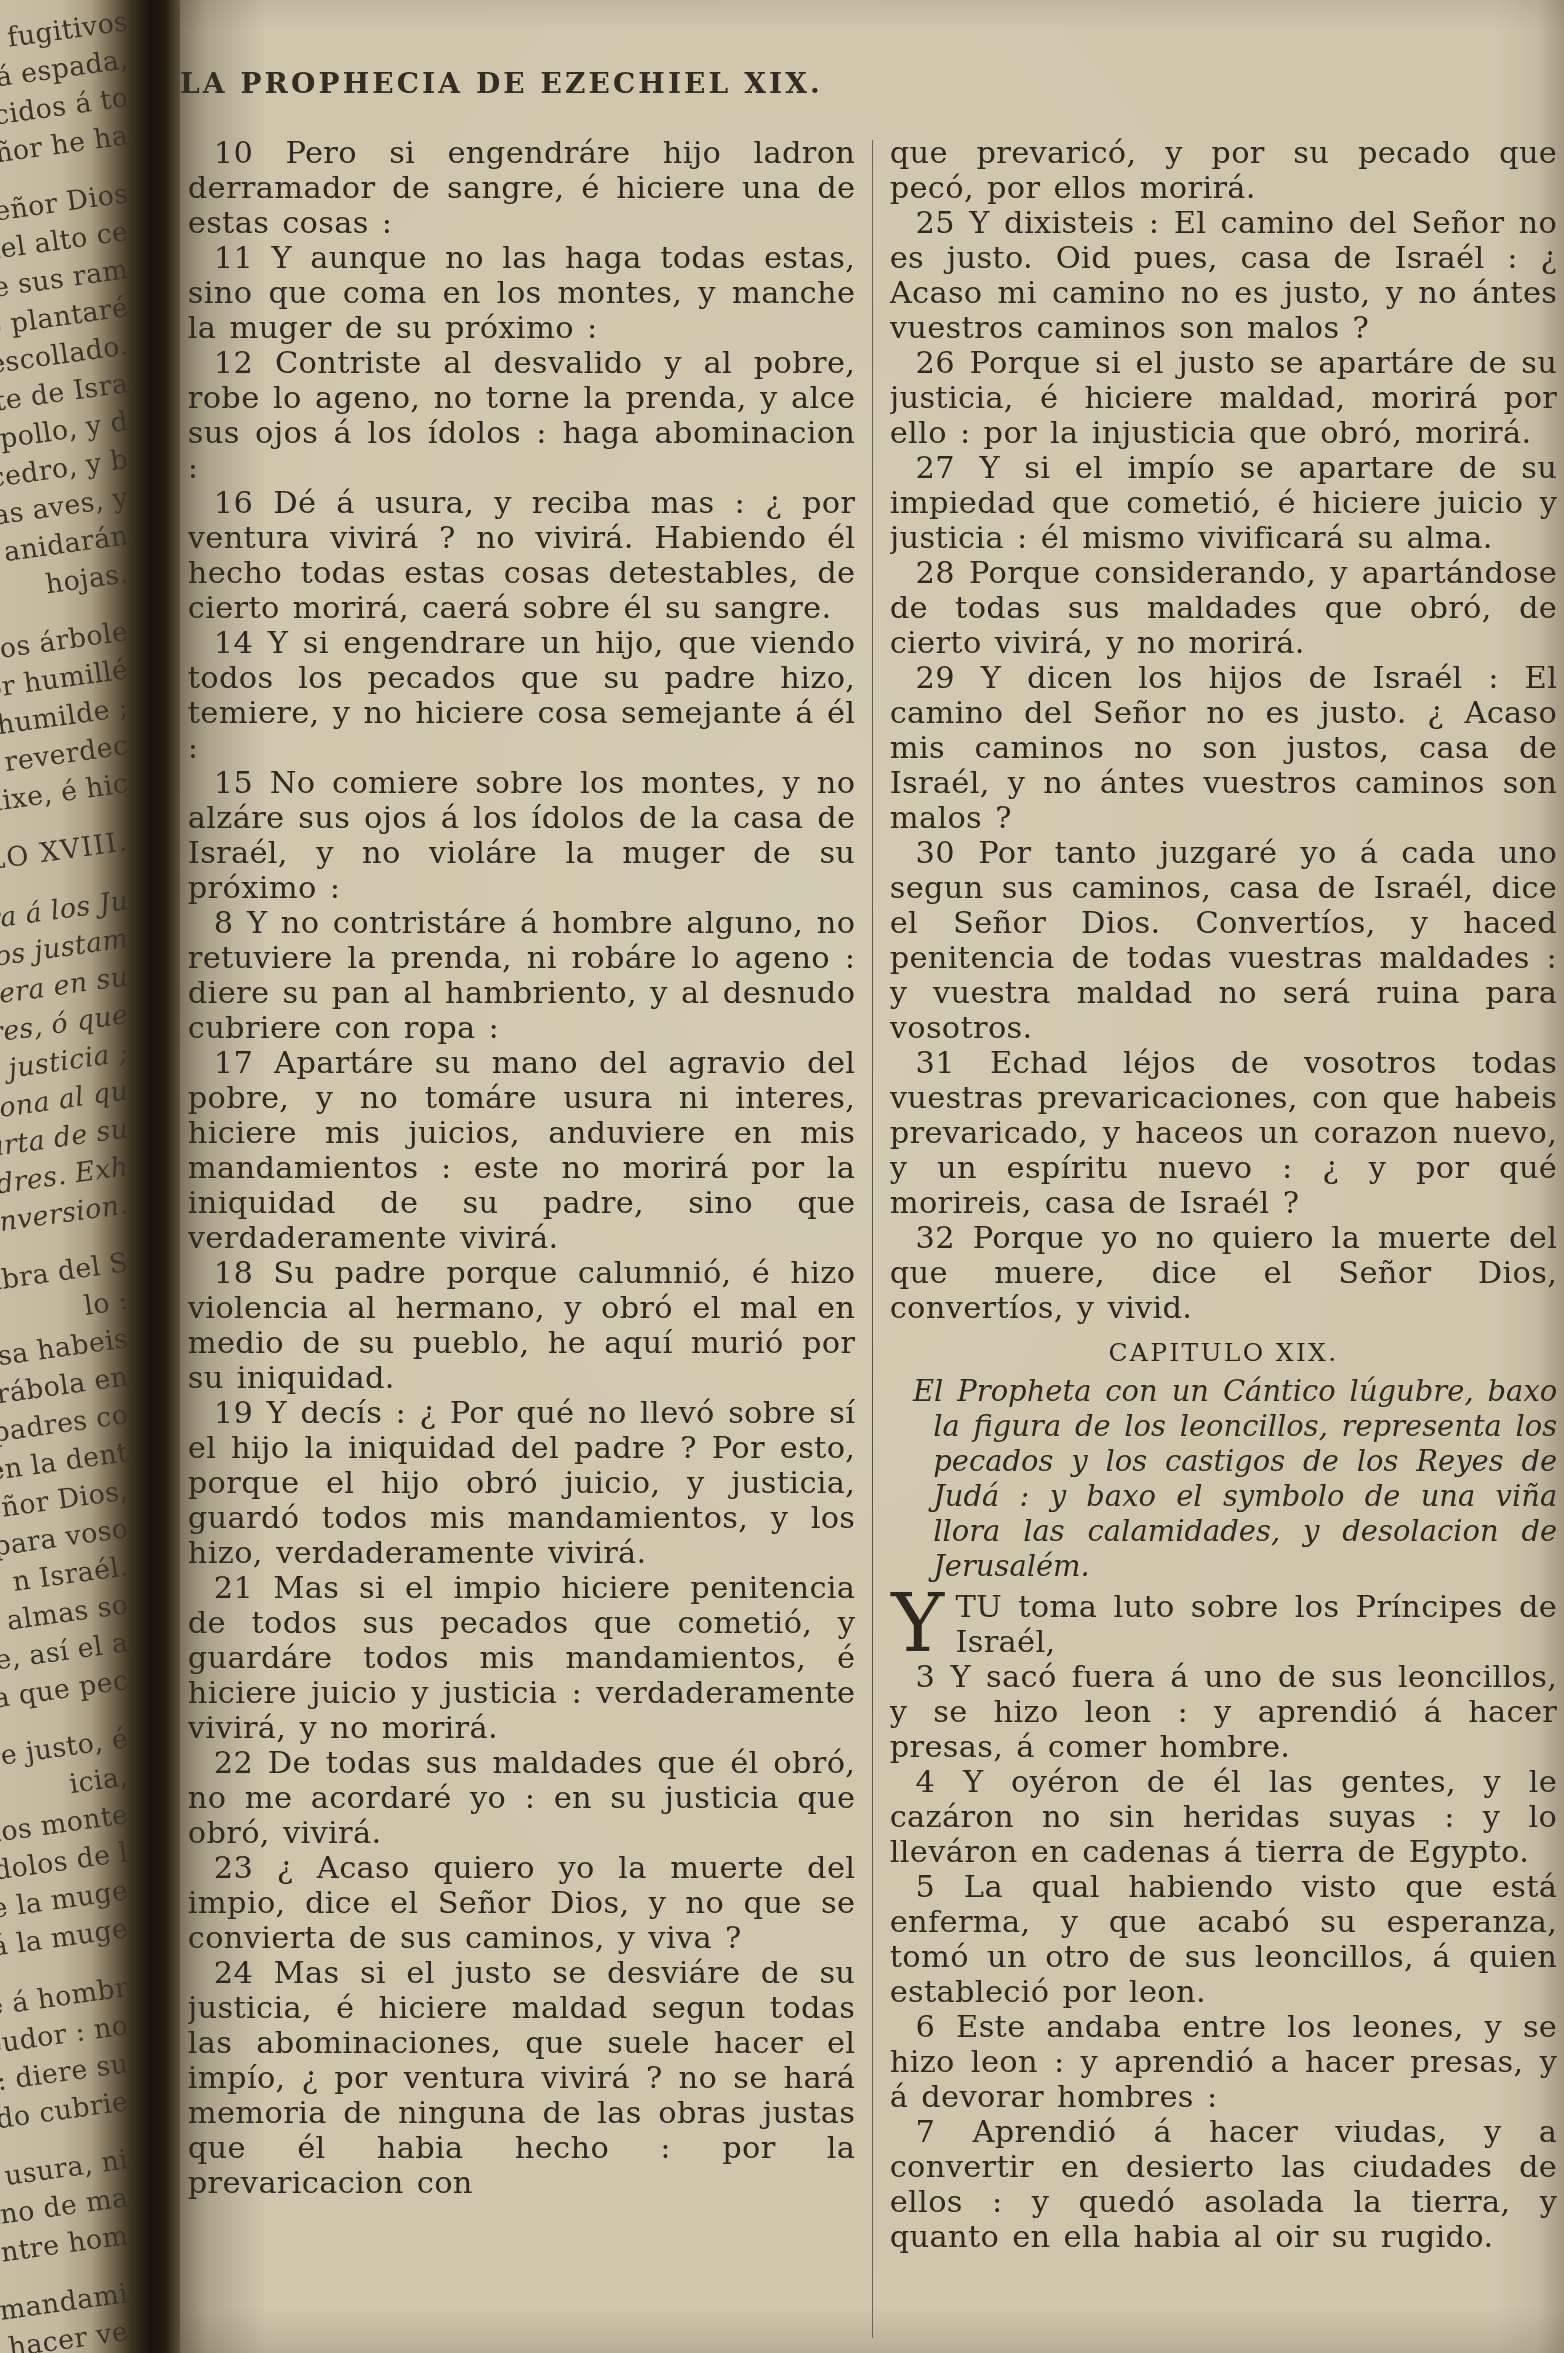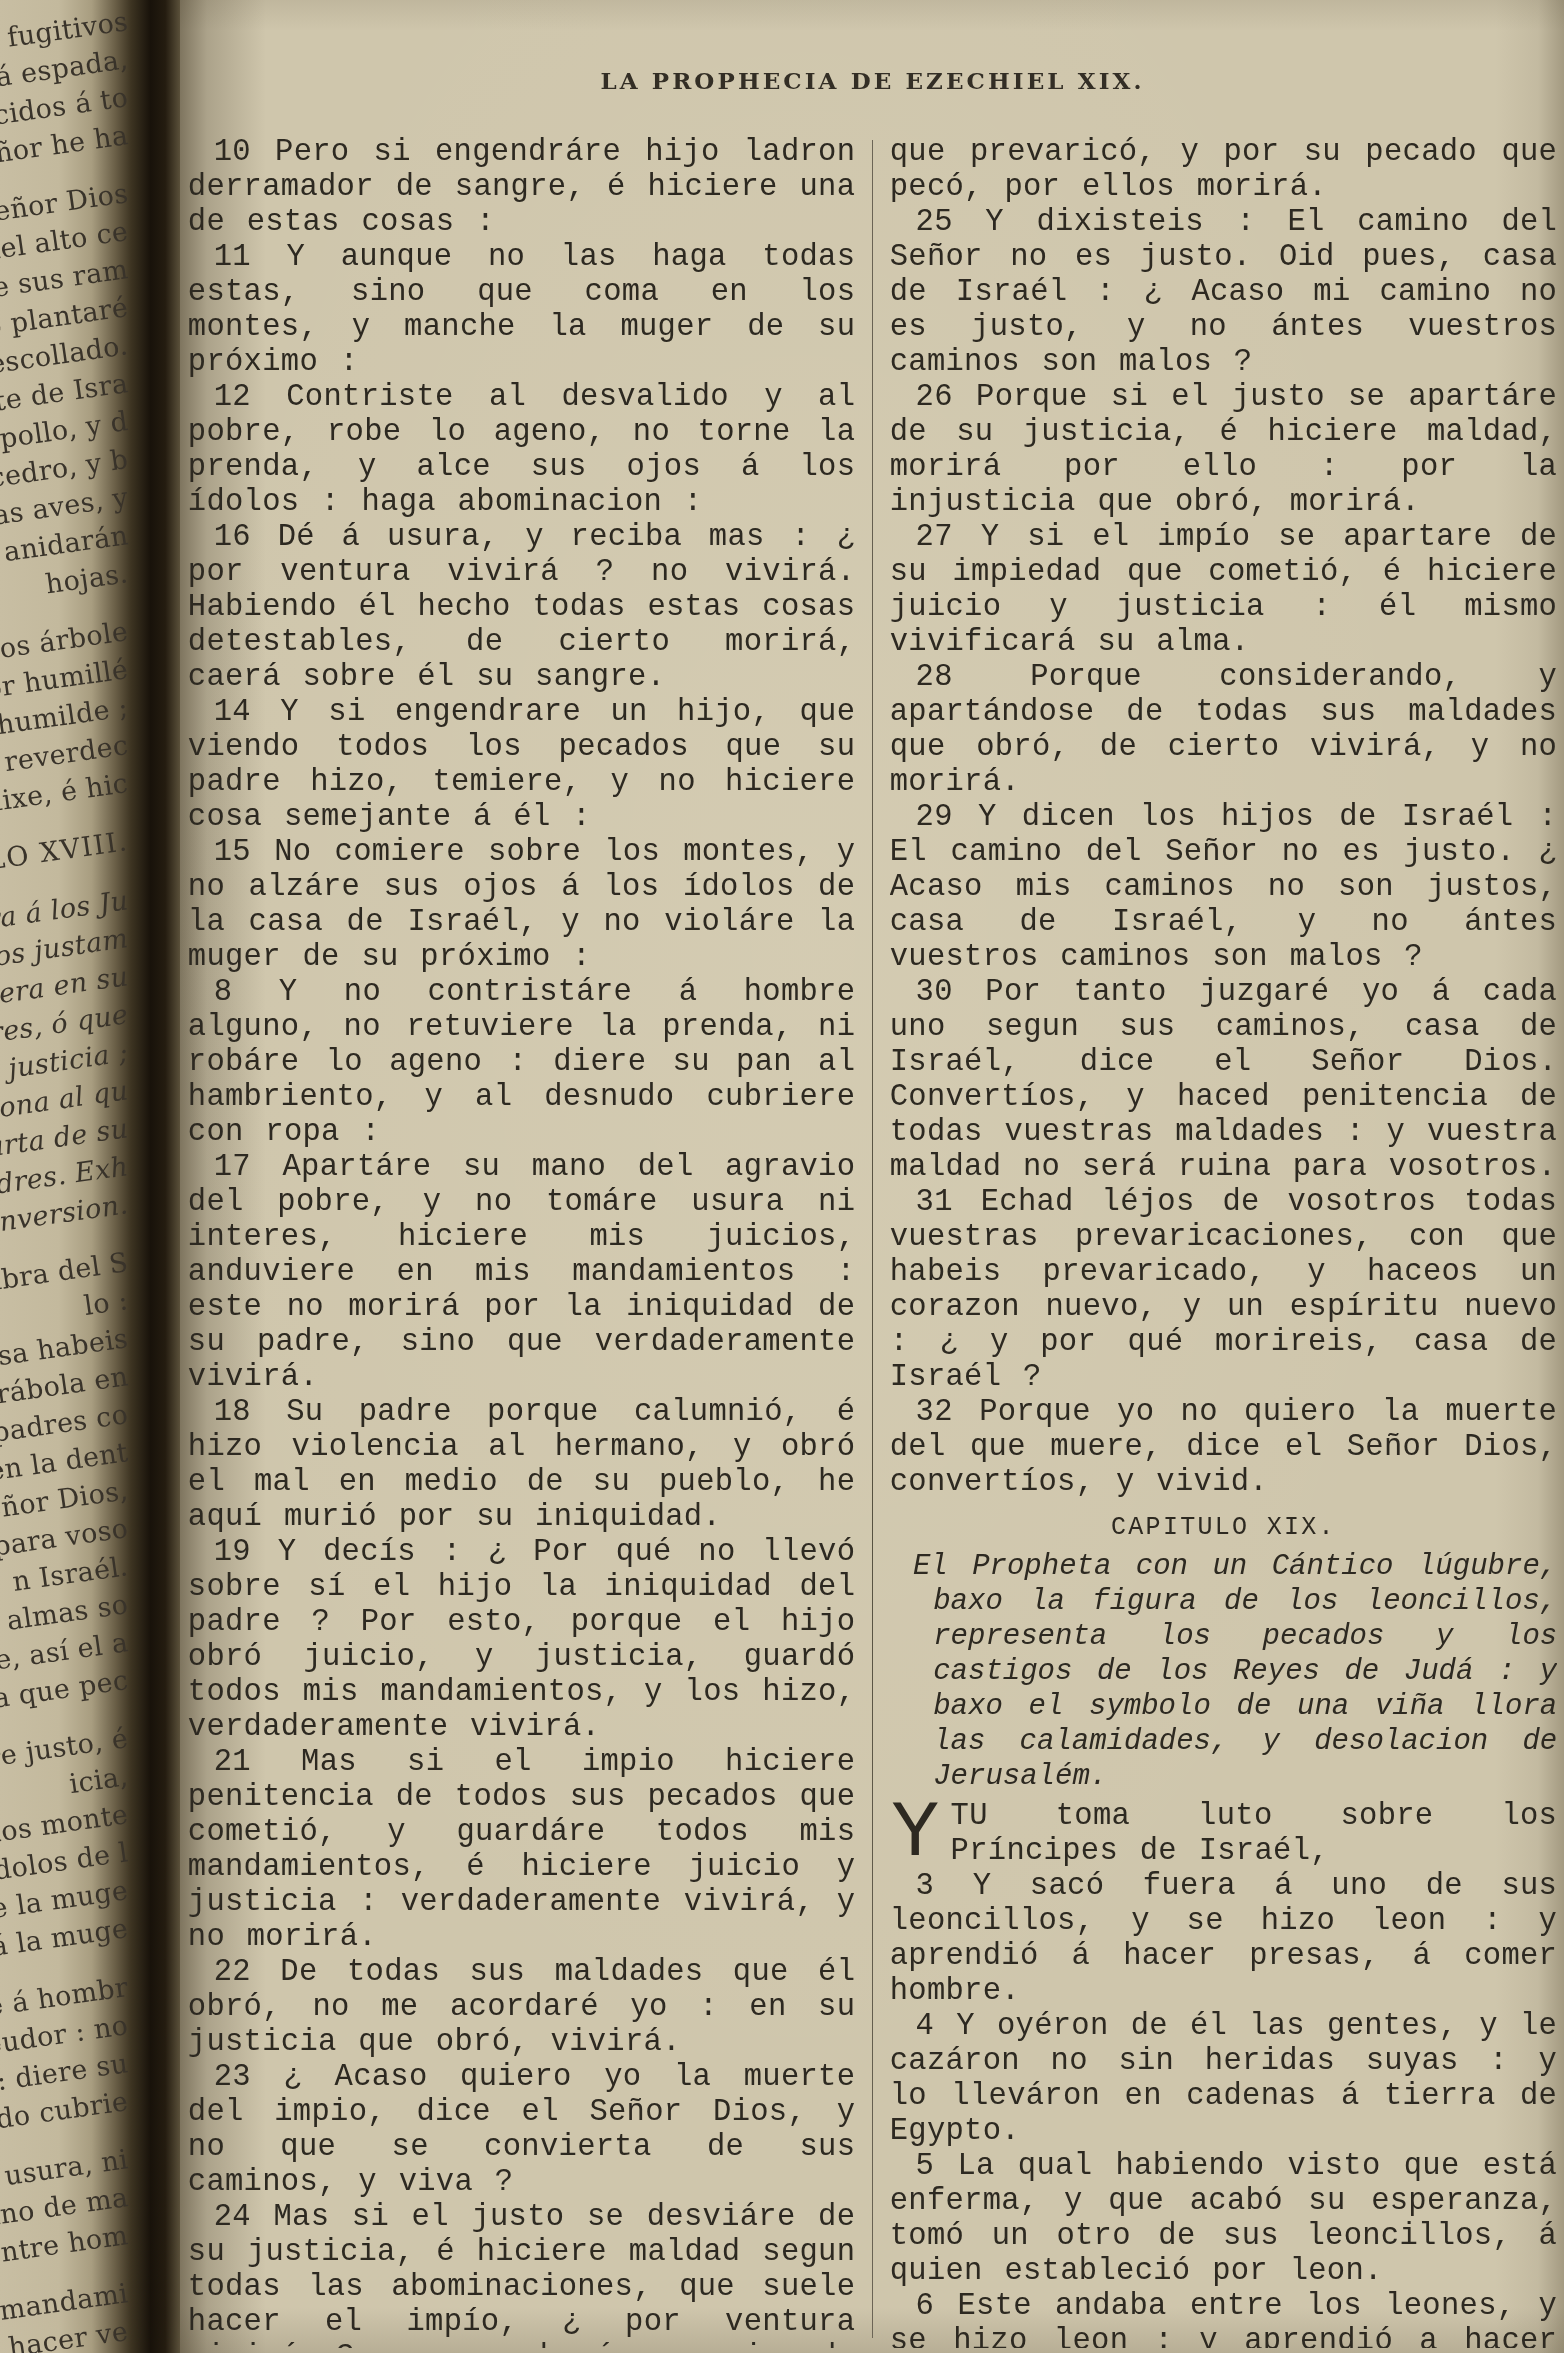--- a/index.html
+++ b/index.html
@@ -31,8 +31,8 @@
       linear-gradient(180deg, rgba(58,48,26,.10) 0, rgba(58,48,26,0) 31px),
       #cfc6ac; }
 
-  #page-title { position:absolute; top:67px; left:0; width:100%; text-align:center;
-    font-size:23px; font-weight:700; letter-spacing:3.1px; color:#332e25; }
+  #page-title { position:absolute; top:67px; left:0; width:100%; 
+    font-size:28px; font-weight:700; letter-spacing:3.1px; color:#332e25; }
 
   #columns { position:absolute; top:135px; left:7.8px; right:7.8px; bottom:6.3px; display:flex;font-family:Liberation Mono, monospace; }
   .col { width:calc(50% - 17px); overflow:hidden; }

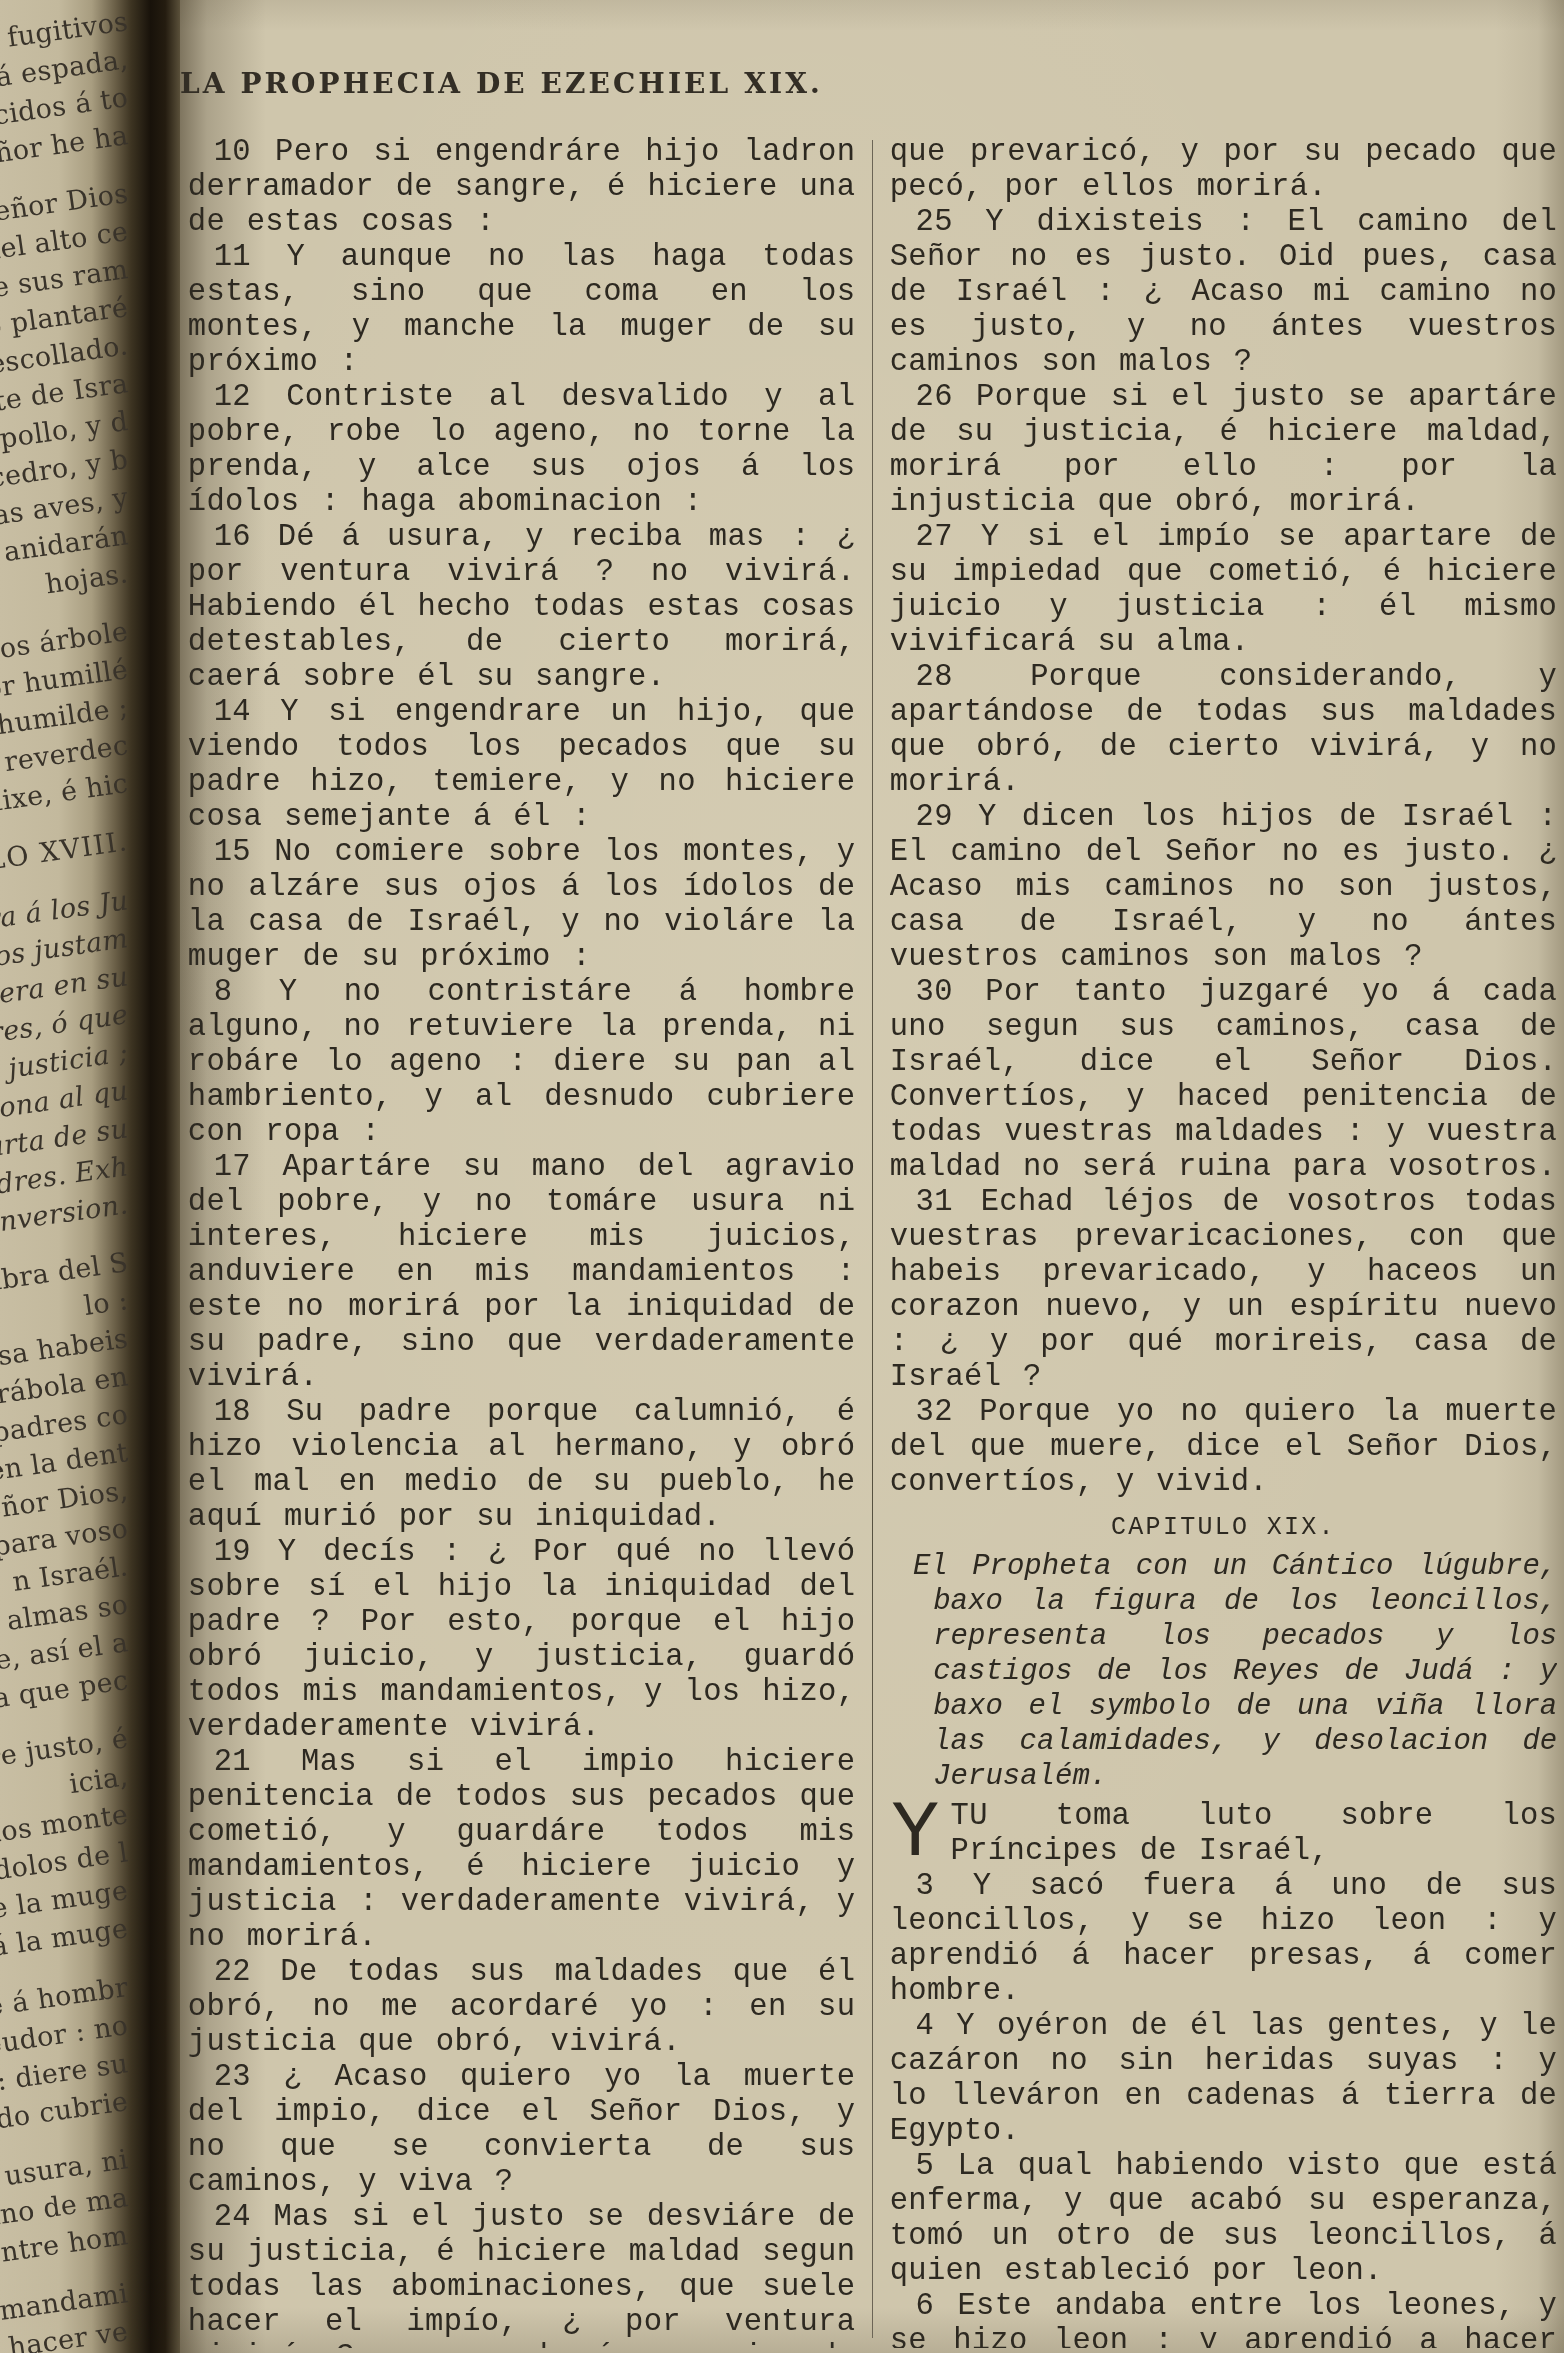--- a/index.html
+++ b/index.html
@@ -34,7 +34,7 @@
   #page-title { position:absolute; top:67px; left:0; width:100%; 
     font-size:28px; font-weight:700; letter-spacing:3.1px; color:#332e25; }
 
-  #columns { position:absolute; top:135px; left:7.8px; right:7.8px; bottom:6.3px; display:flex;font-family:Liberation Mono, monospace; }
+  #columns { position:absolute; top:135px; left:7.8px; right:7.8px; bottom:6.3px; display:flex; }
   .col { width:calc(50% - 17px); overflow:hidden; }
   .col-divider { width:1.6px; margin:4.7px 16.4px 9.4px 16.4px;
     background:linear-gradient(#6c6556,#55503f 60%,#6c6556); }

